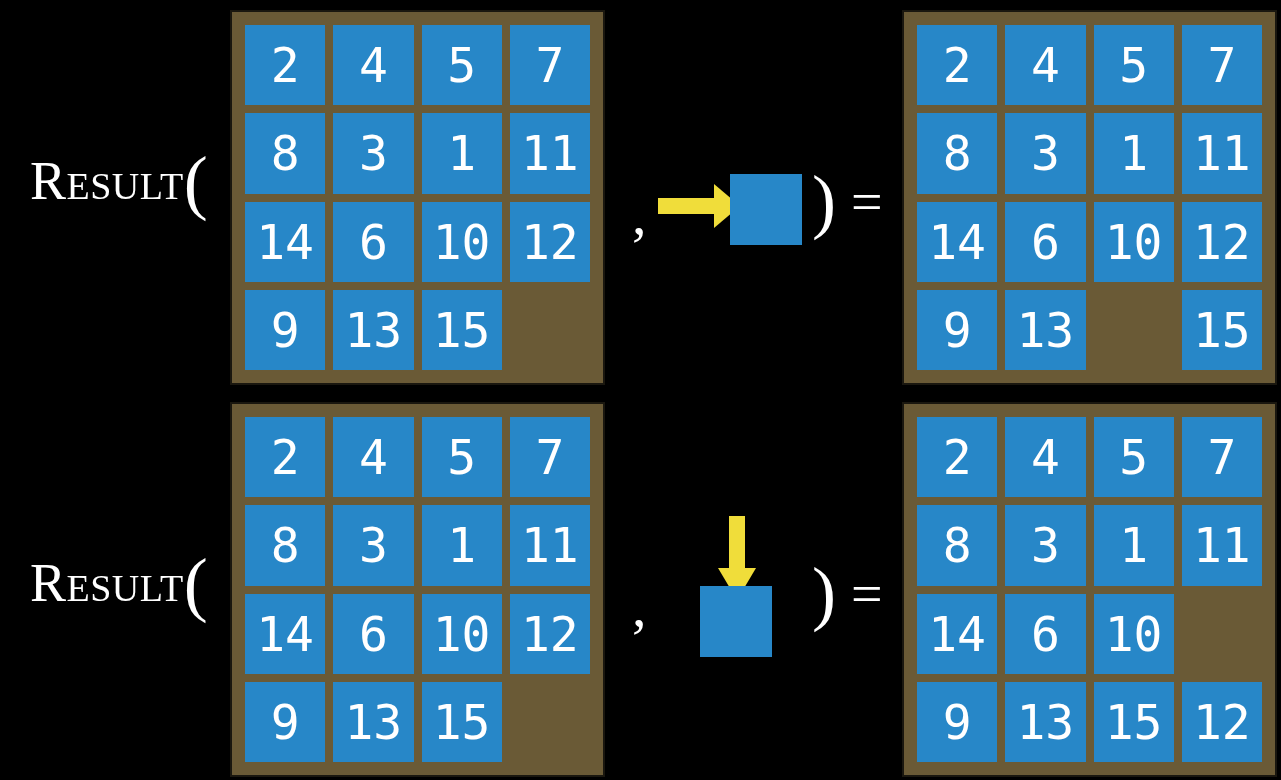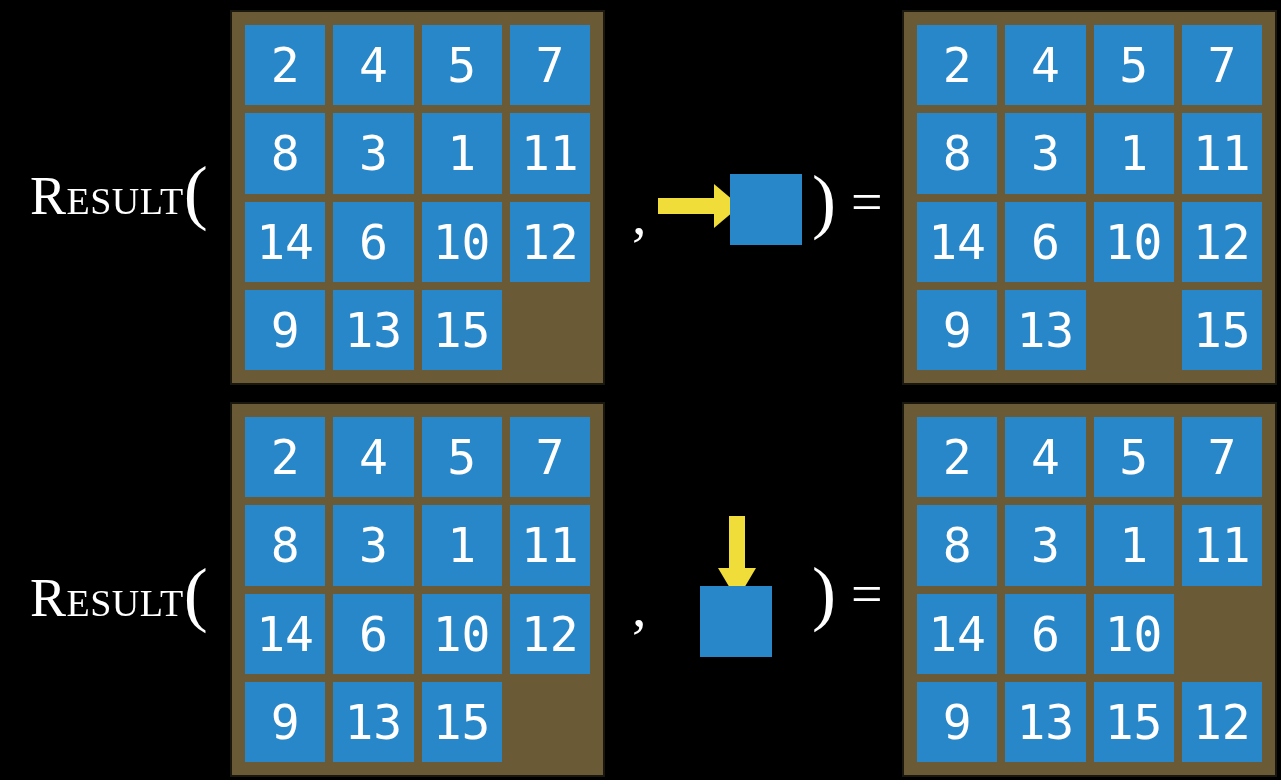--- a/index.html
+++ b/index.html
@@ -27,7 +27,7 @@
   }
   .empty{background:transparent;}
   .fn-label{
-    position:absolute;height:92px;display:flex;align-items:center;
+    position:absolute;height:92px;display:flex;
     color:var(--text);white-space:nowrap;
   }
   .fn-name{font-variant:small-caps;font-size:54px;letter-spacing:0.5px;}

